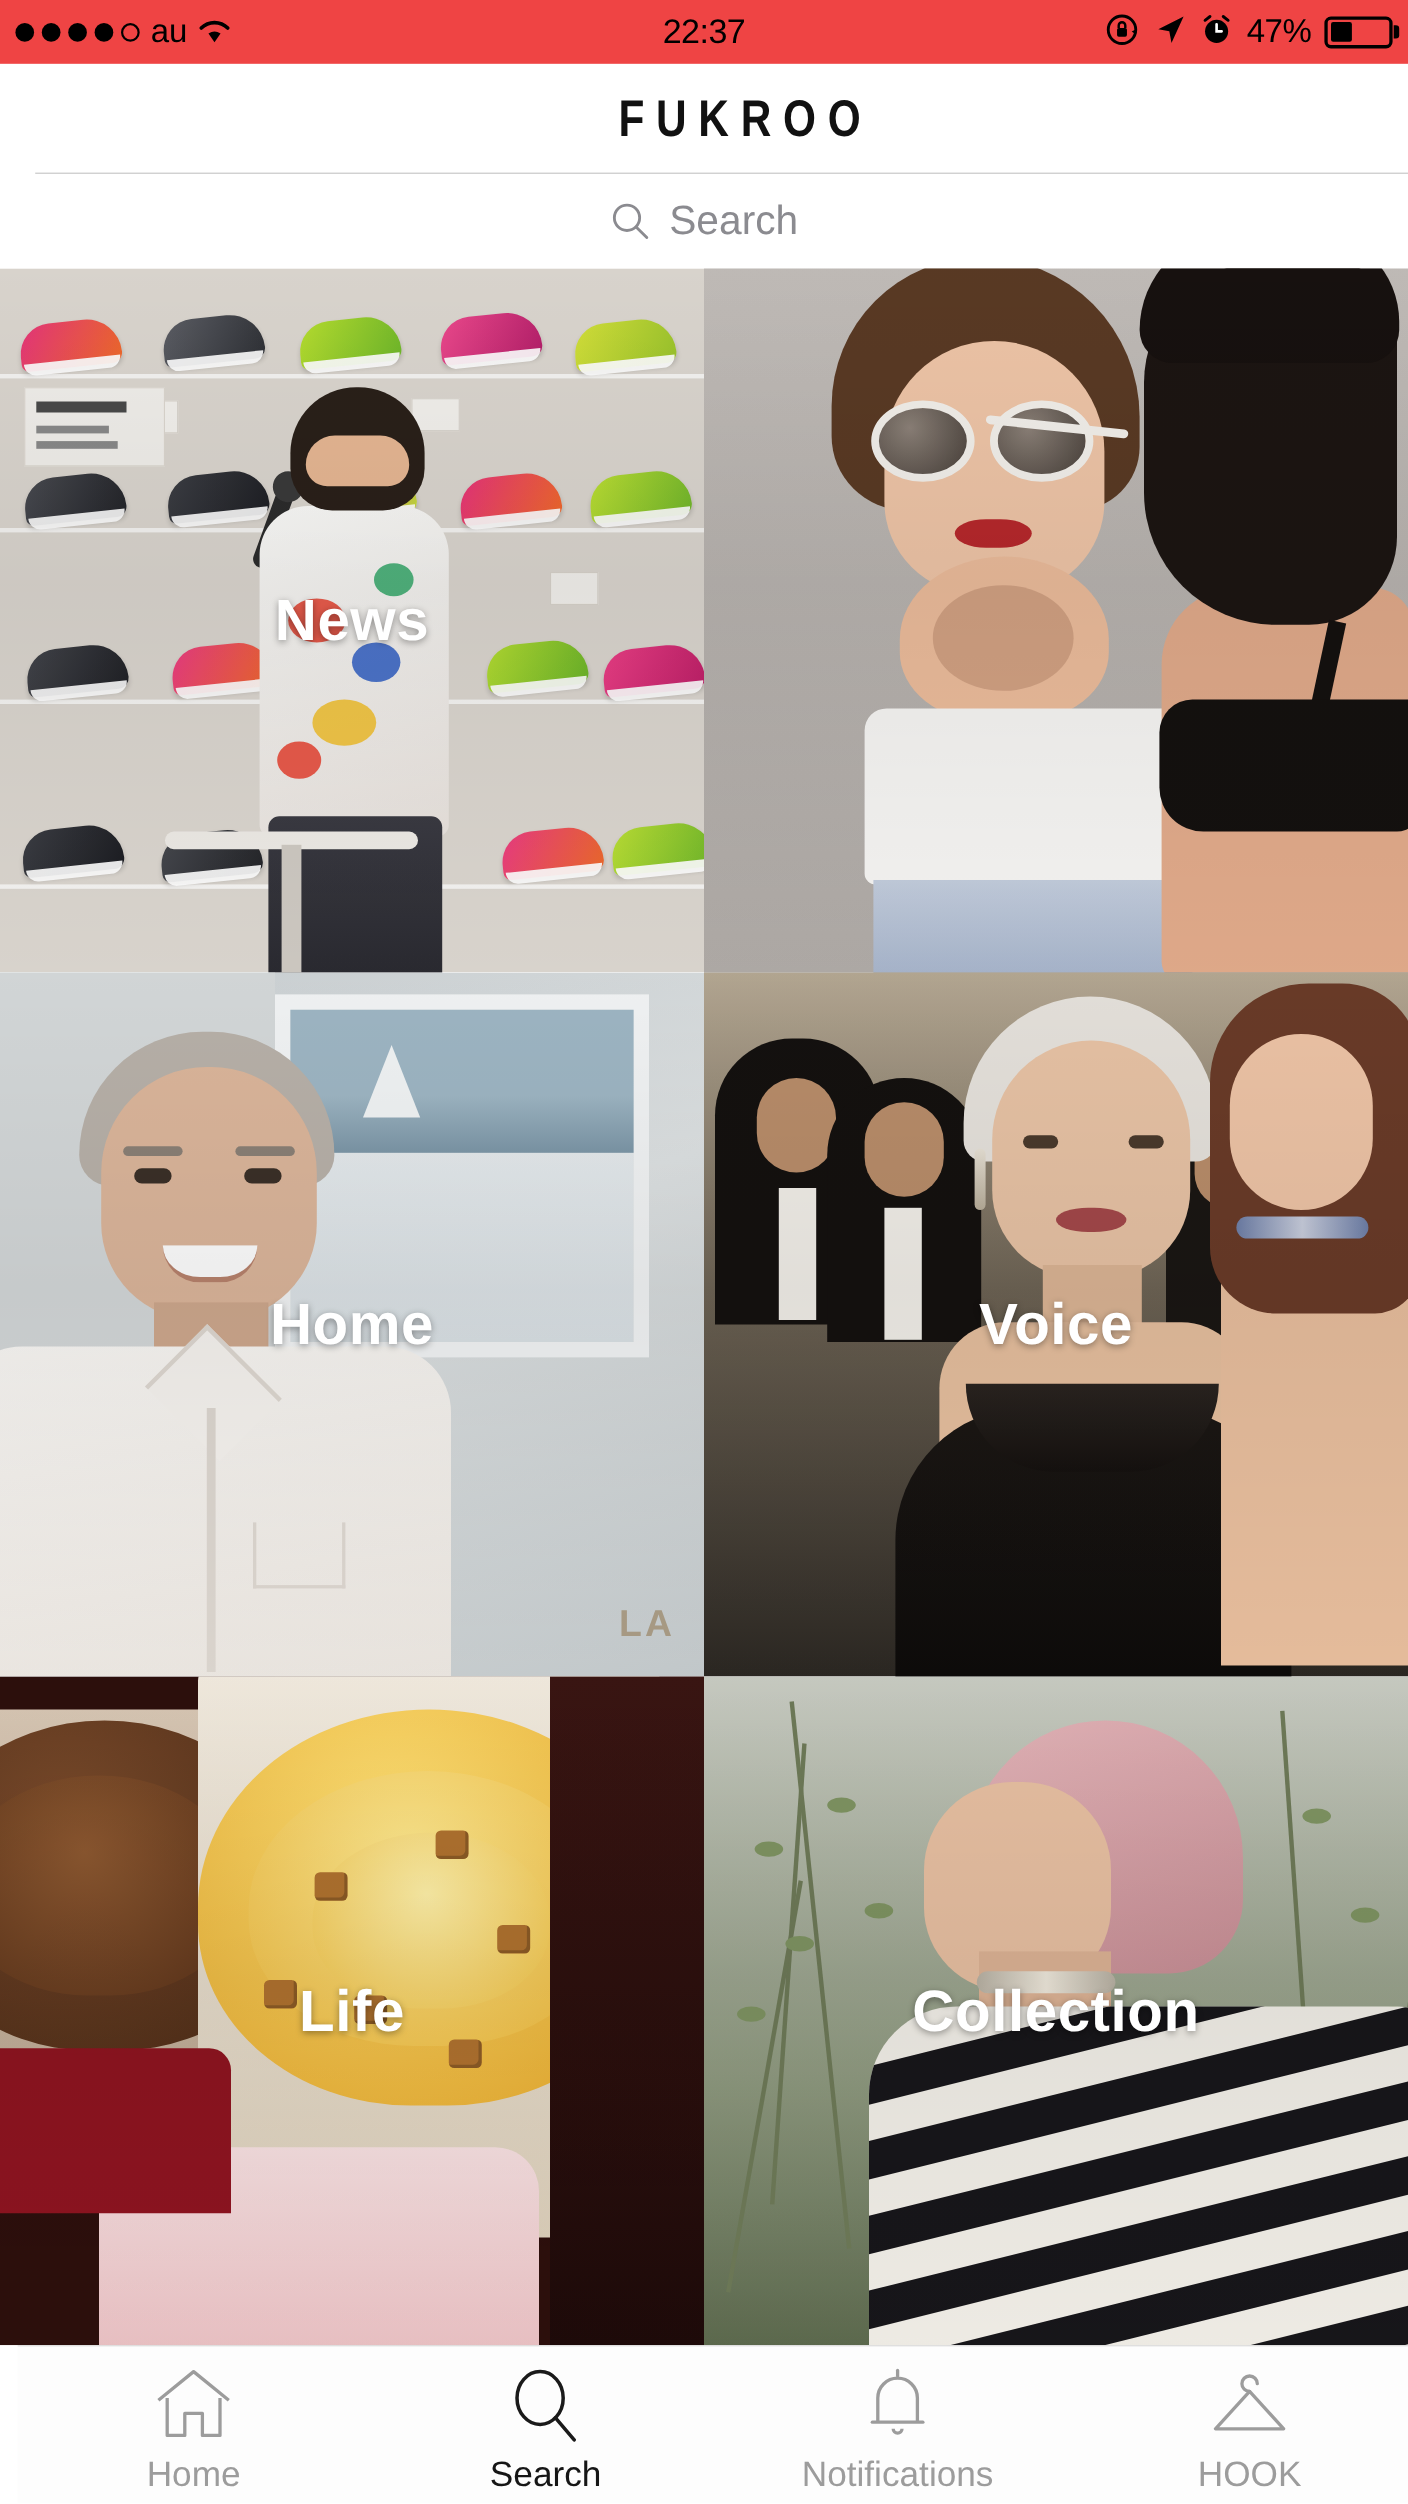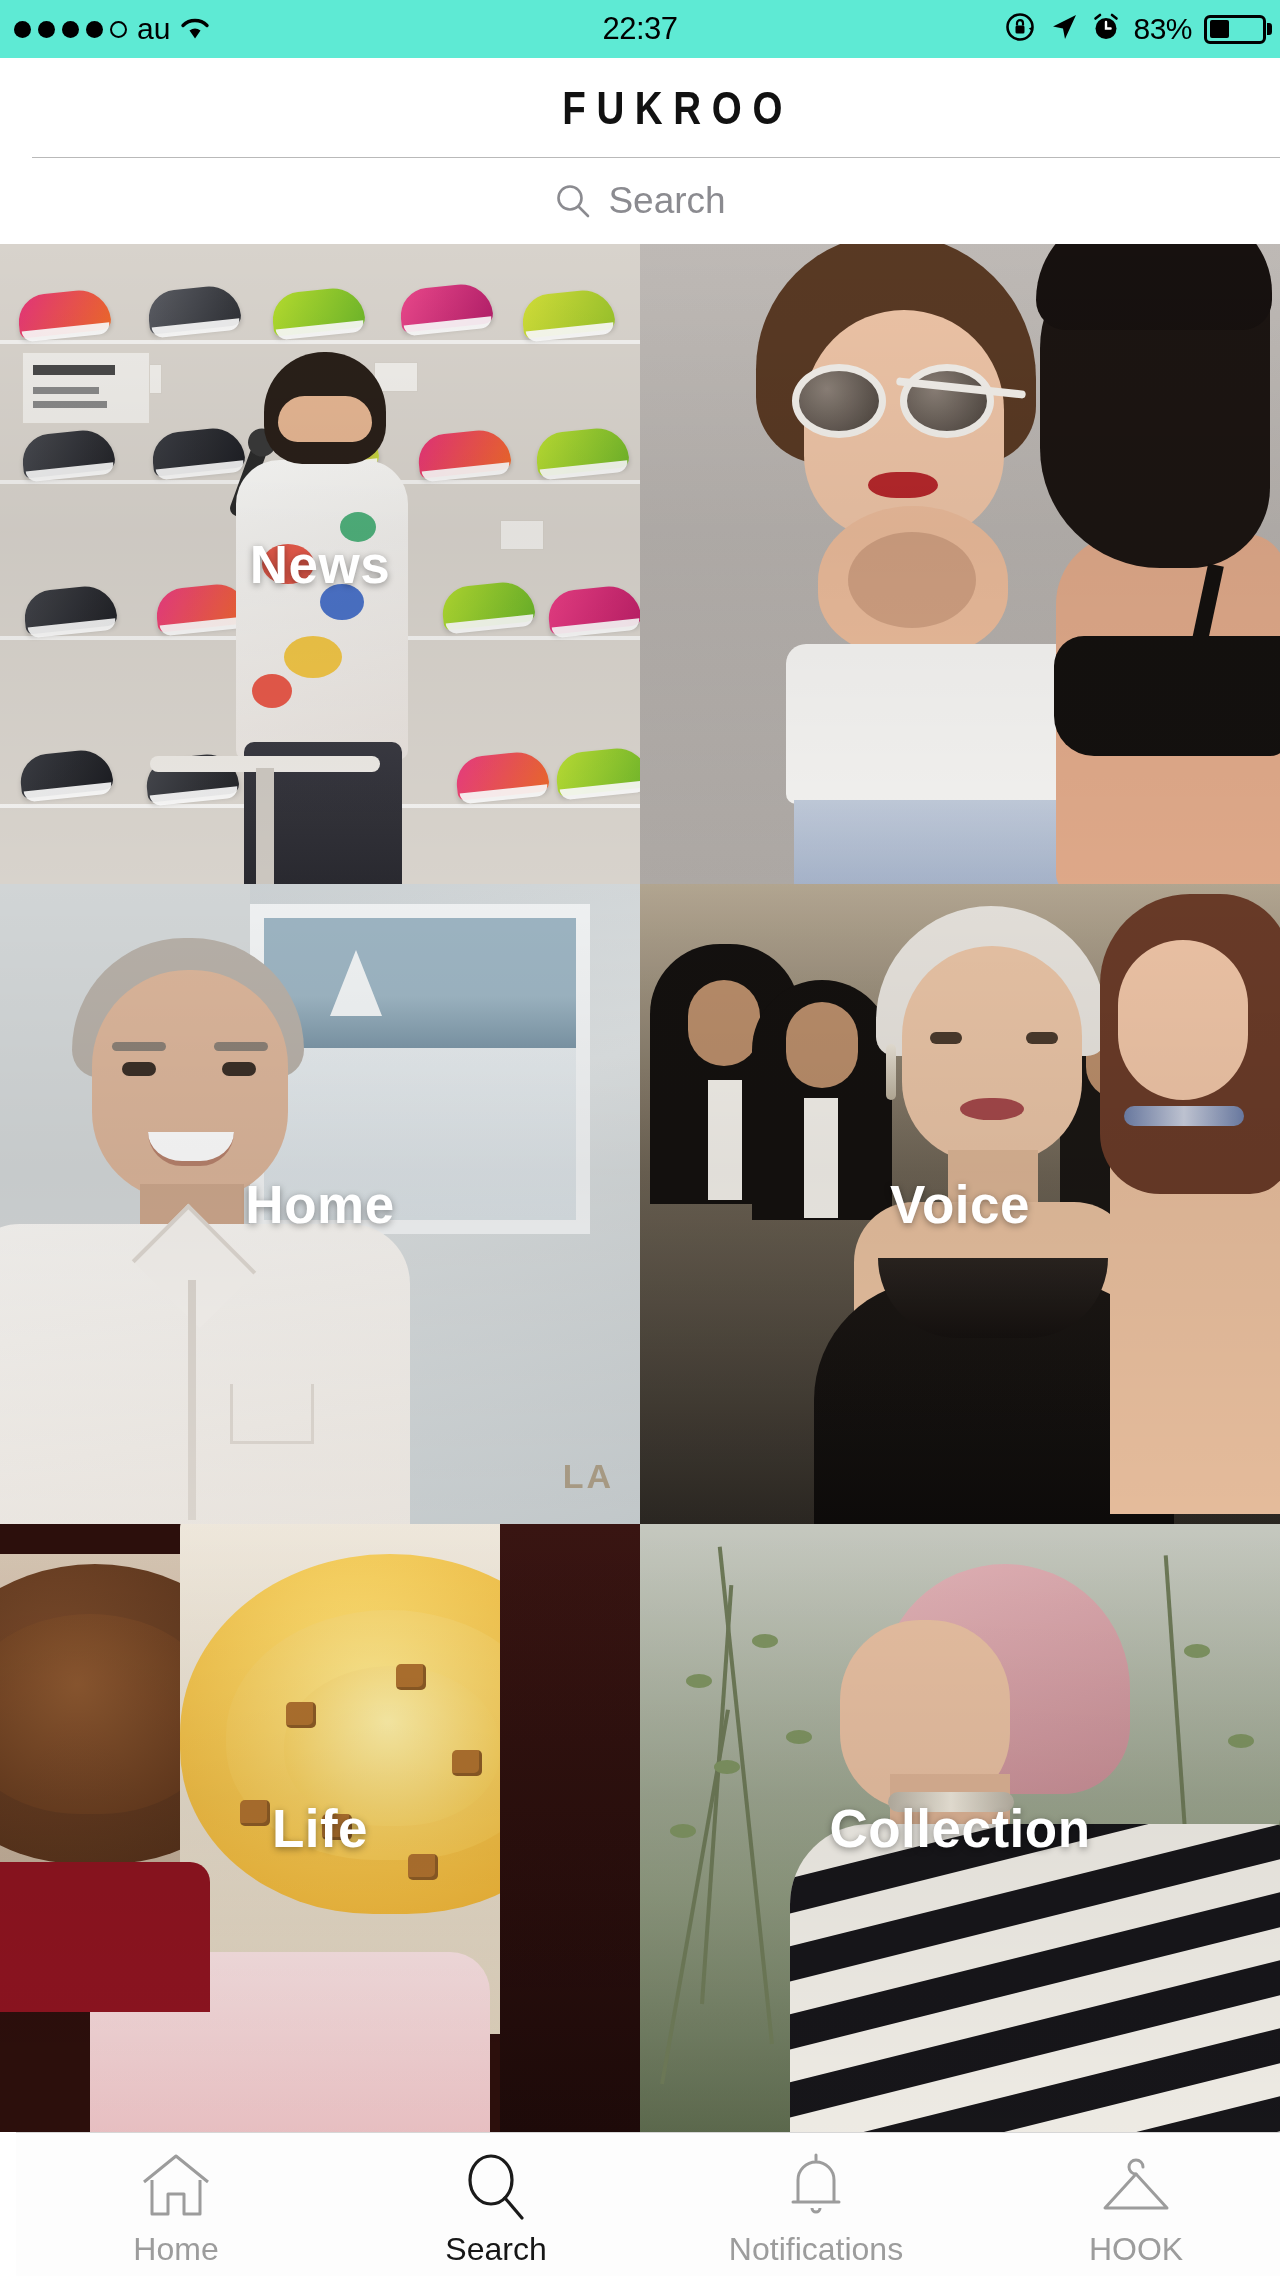--- a/index.html
+++ b/index.html
@@ -14,7 +14,7 @@
   
   .statusbar {
     position:relative; height:58px; width:100%;
-    display:flex; align-items:center; background:#5eead4;
+    display:flex; align-items:center; background:#ef4444;
   }
   .sb-left { position:absolute; left:14px; display:flex; align-items:center; gap:10px; }
   .dots { display:flex; align-items:center; gap:7px; }

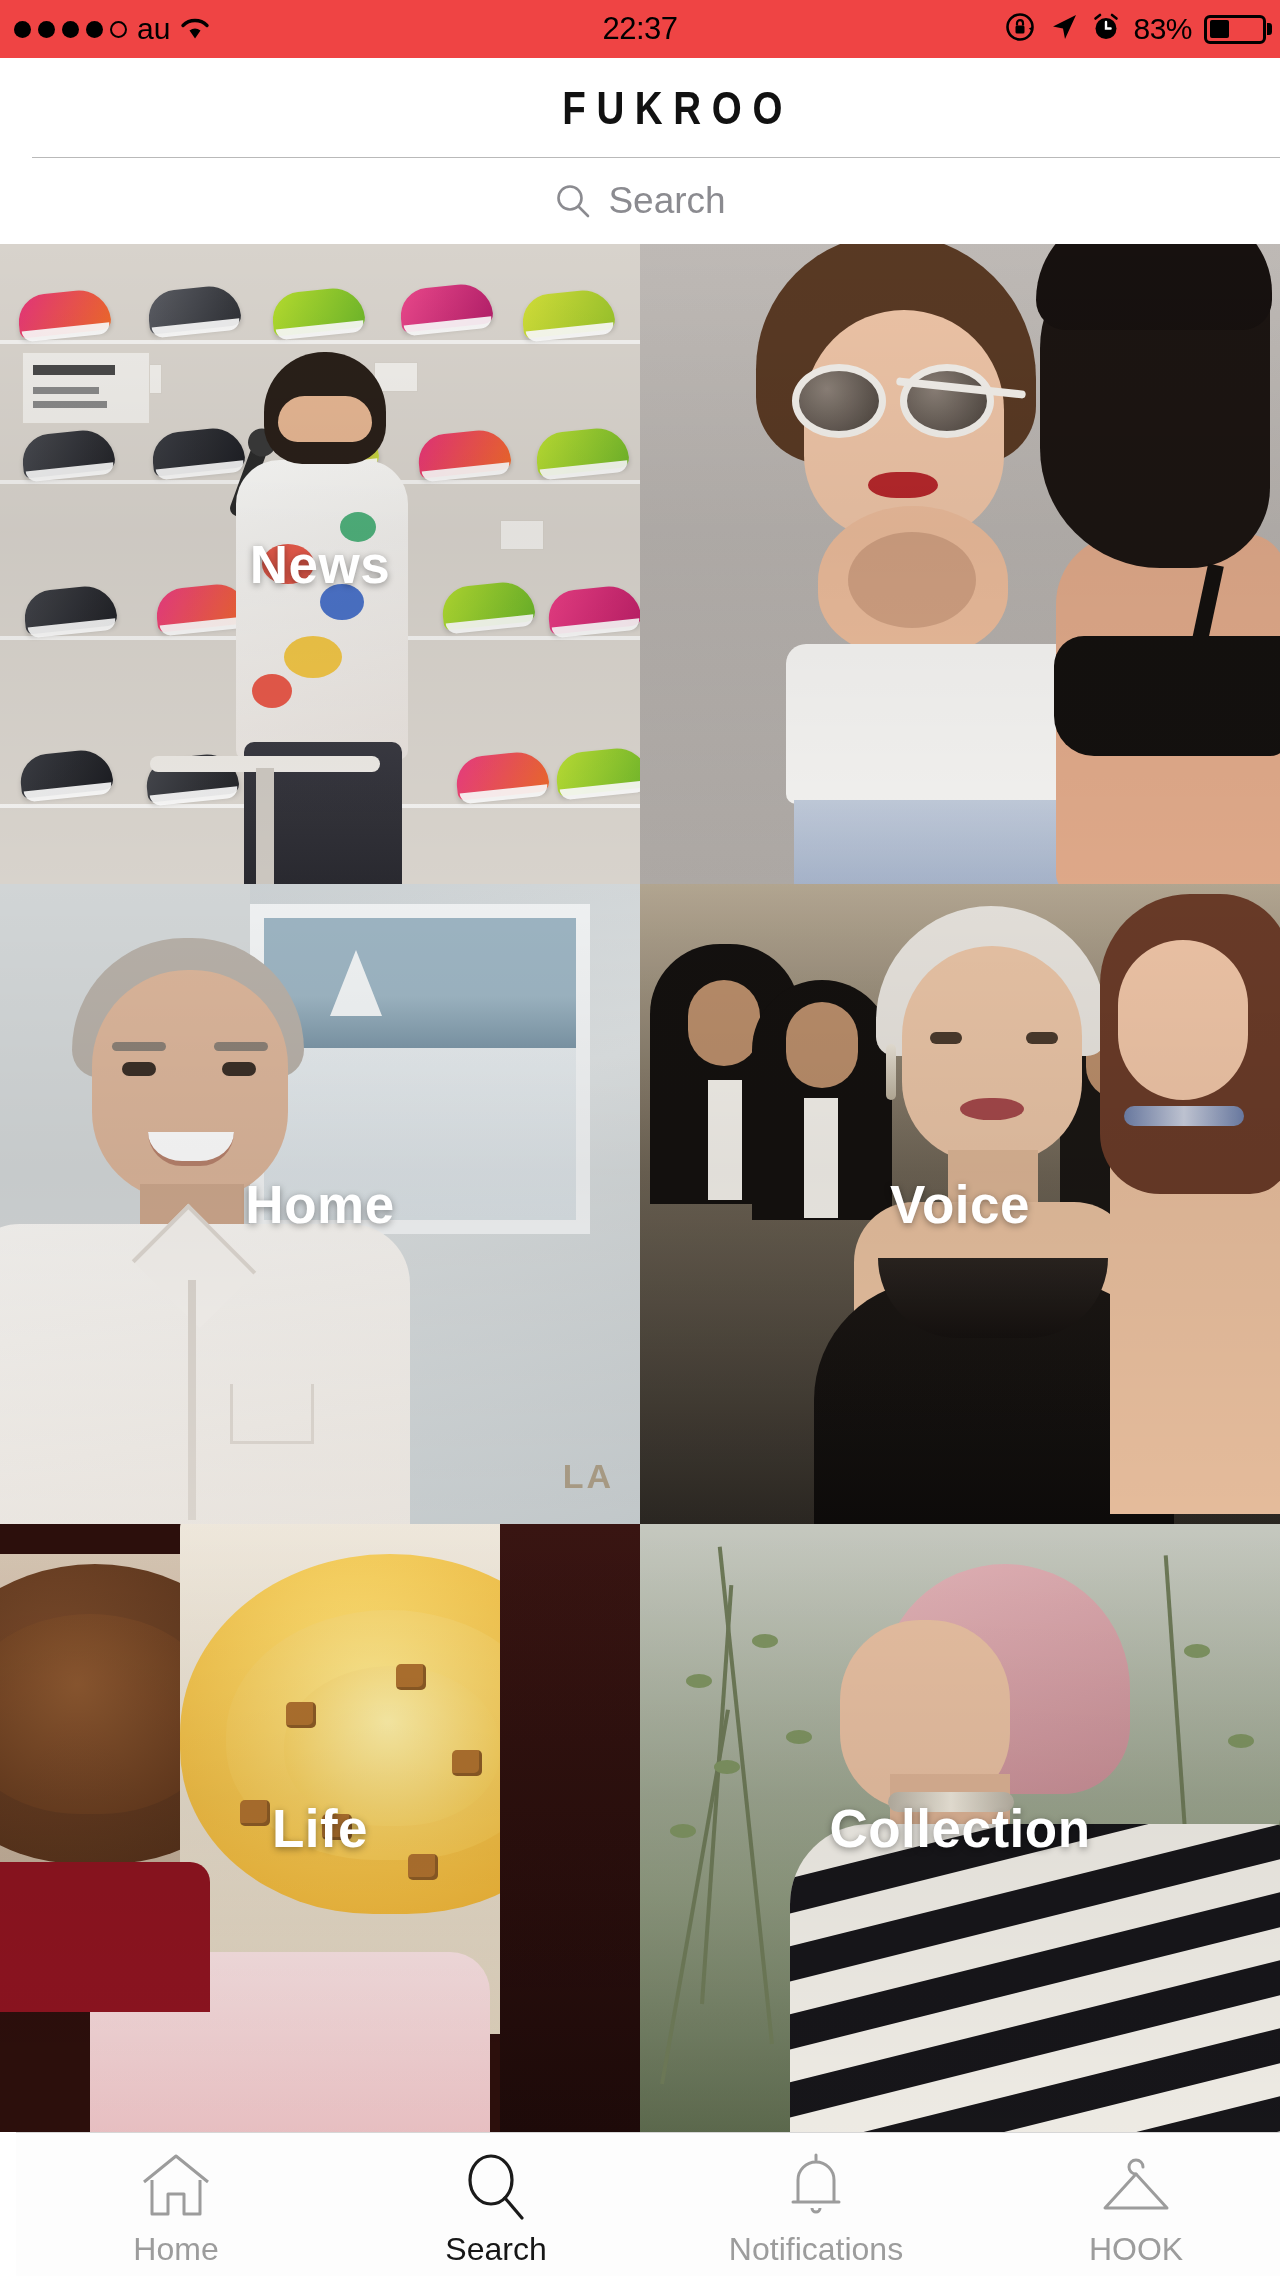--- a/index.html
+++ b/index.html
@@ -452,7 +452,7 @@
           <path d="M25.5 6.5 L21 3" stroke="#000" stroke-width="2.6" stroke-linecap="round"></path>
         </svg>
       </span>
-      <span class="batt-pct">83%</span>
+      <span class="batt-pct">47%</span>
       <span class="batt">
         <span class="batt-fill" id="batt-fill" style="width: 39%;"></span>
       </span>

